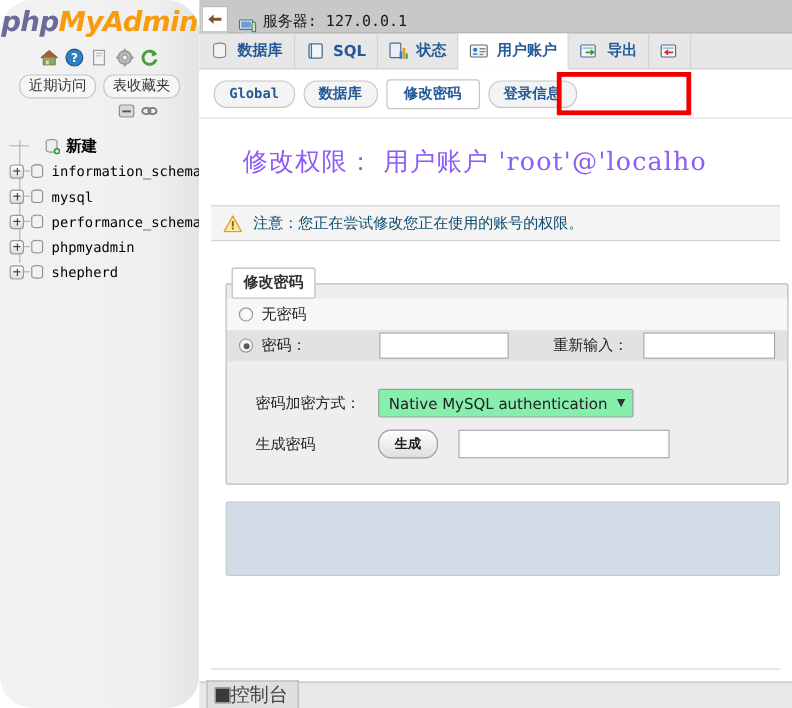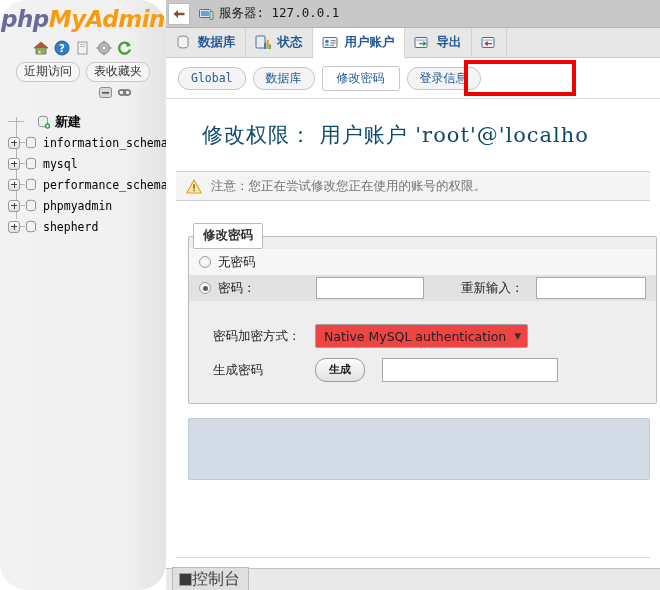--- a/index.html
+++ b/index.html
@@ -140,7 +140,7 @@
     height: 28px;
     background: #c8c8c8;
     display: flex;
-    align-items: center;
+    align-items: flex-end;
     border-bottom: 1px solid #b0b0b0;
     box-sizing: border-box;
   }

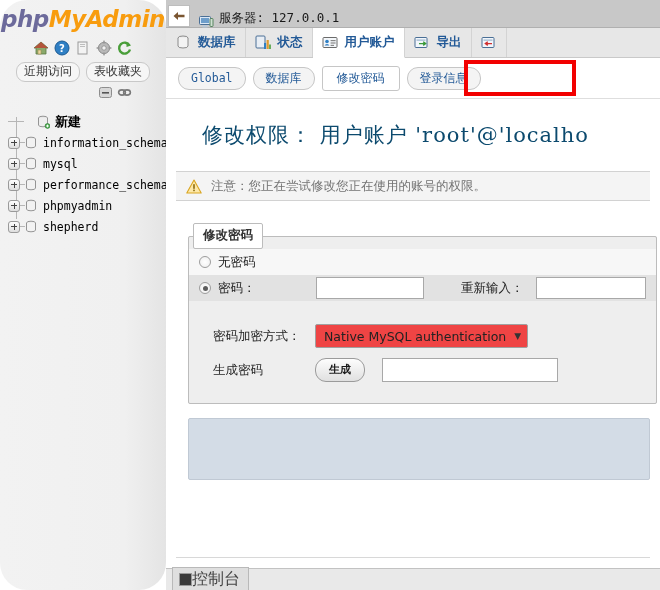--- a/index.html
+++ b/index.html
@@ -588,6 +588,15 @@
       <div class="mtab">
         <span class="ic">
           <svg width="16" height="15" viewBox="0 0 16 15">
+              <rect x="2.5" y="1.5" width="11" height="12" rx="1.5" fill="#f2f6fb" stroke="#4a6f96" stroke-width="1.1"></rect>
+              <path d="M4.5 1.5 v12" stroke="#4a6f96" stroke-width="1.1"></path>
+            </svg>
+        </span>
+        <span>SQL</span>
+      </div>
+      <div class="mtab">
+        <span class="ic">
+          <svg width="16" height="15" viewBox="0 0 16 15">
               <rect x="1" y="1" width="9" height="12" rx="1" fill="#e8eef5" stroke="#4a6f96" stroke-width="1"></rect>
               <rect x="9" y="8" width="2.2" height="6" fill="#2f7fc4"></rect>
               <rect x="11.6" y="5" width="2.2" height="9" fill="#e09b2d"></rect>

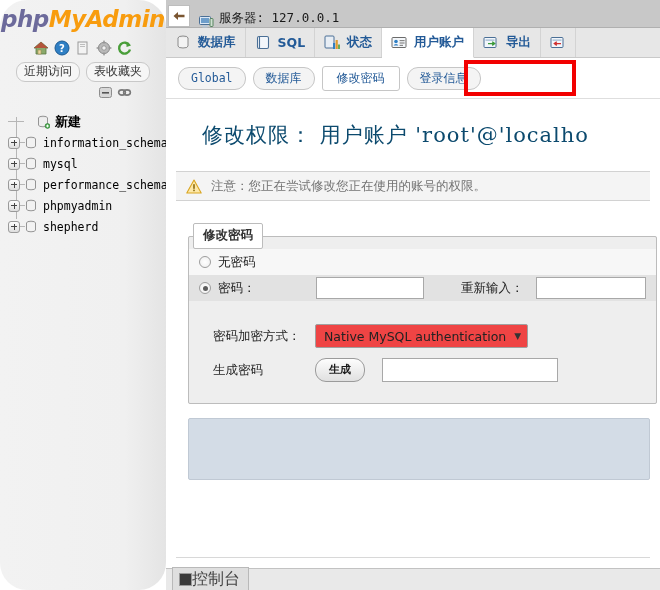--- a/index.html
+++ b/index.html
@@ -202,7 +202,7 @@
   .stab {
     font-family: "DejaVu Sans Mono", "Liberation Mono", monospace;
     font-size: 11.5px;
-    font-weight: normal;
+    font-weight: bold;
     color: #235a97;
     background: #f4f4f4;
     border: 1px solid #c6c6c6;

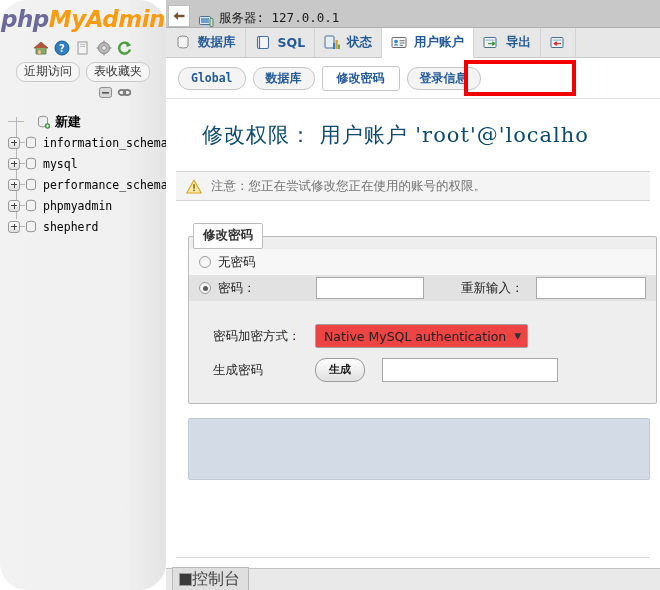--- a/index.html
+++ b/index.html
@@ -242,7 +242,7 @@
     font-family: "DejaVu Serif", "Liberation Serif", serif;
     font-size: 21px;
     font-weight: normal;
-    color: #0c4a6e;
+    color: #8b5cf6;
     white-space: nowrap;
     letter-spacing: 1px;
   }

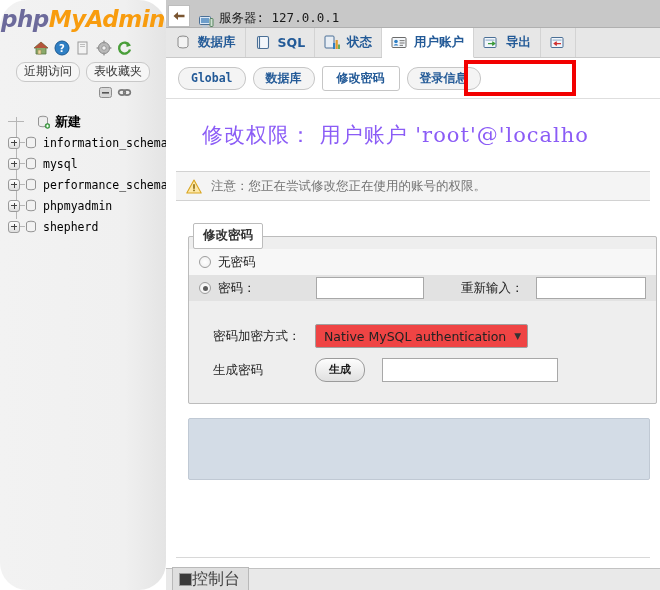--- a/index.html
+++ b/index.html
@@ -261,7 +261,7 @@
   .notice-text {
     margin-left: 9px;
     font-size: 12.5px;
-    color: #737373;
+    color: #0c4a6e;
     white-space: nowrap;
   }
 

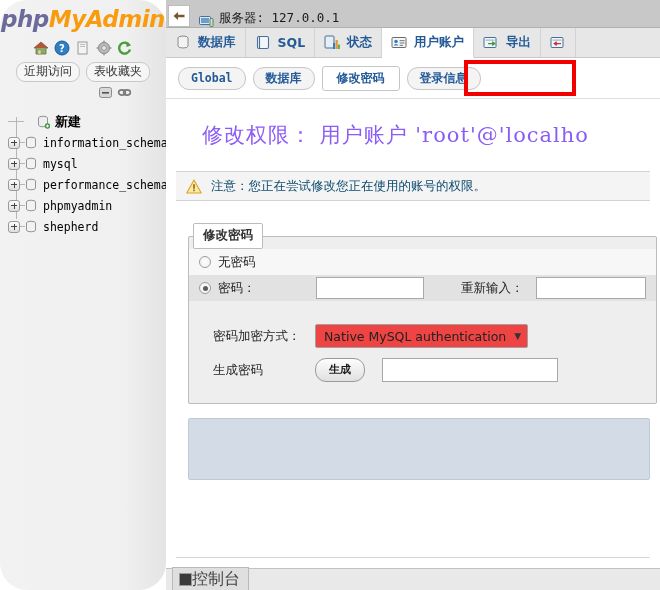--- a/index.html
+++ b/index.html
@@ -334,7 +334,7 @@
   .sel {
     height: 24px;
     min-width: 194px;
-    background: #ef4444;
+    background: #86efac;
     border: 1px solid #a0a0a0;
     border-radius: 2px;
     display: flex;

